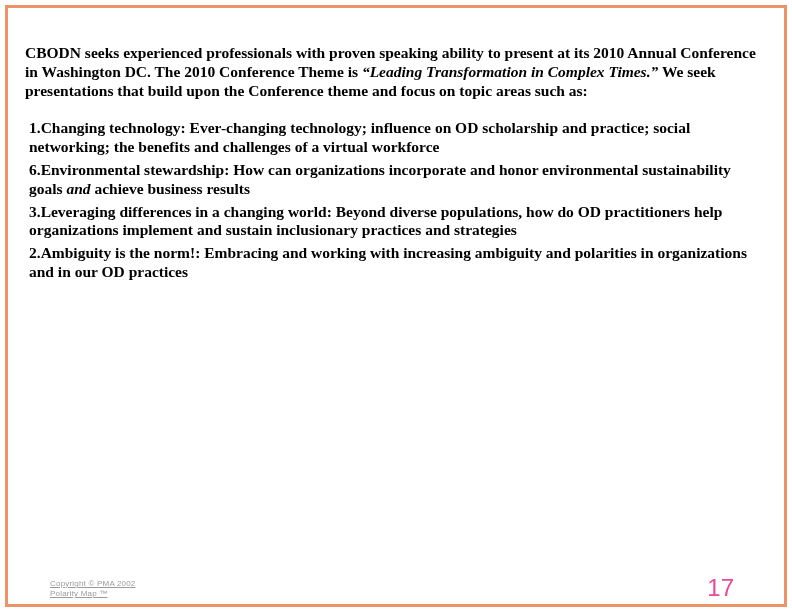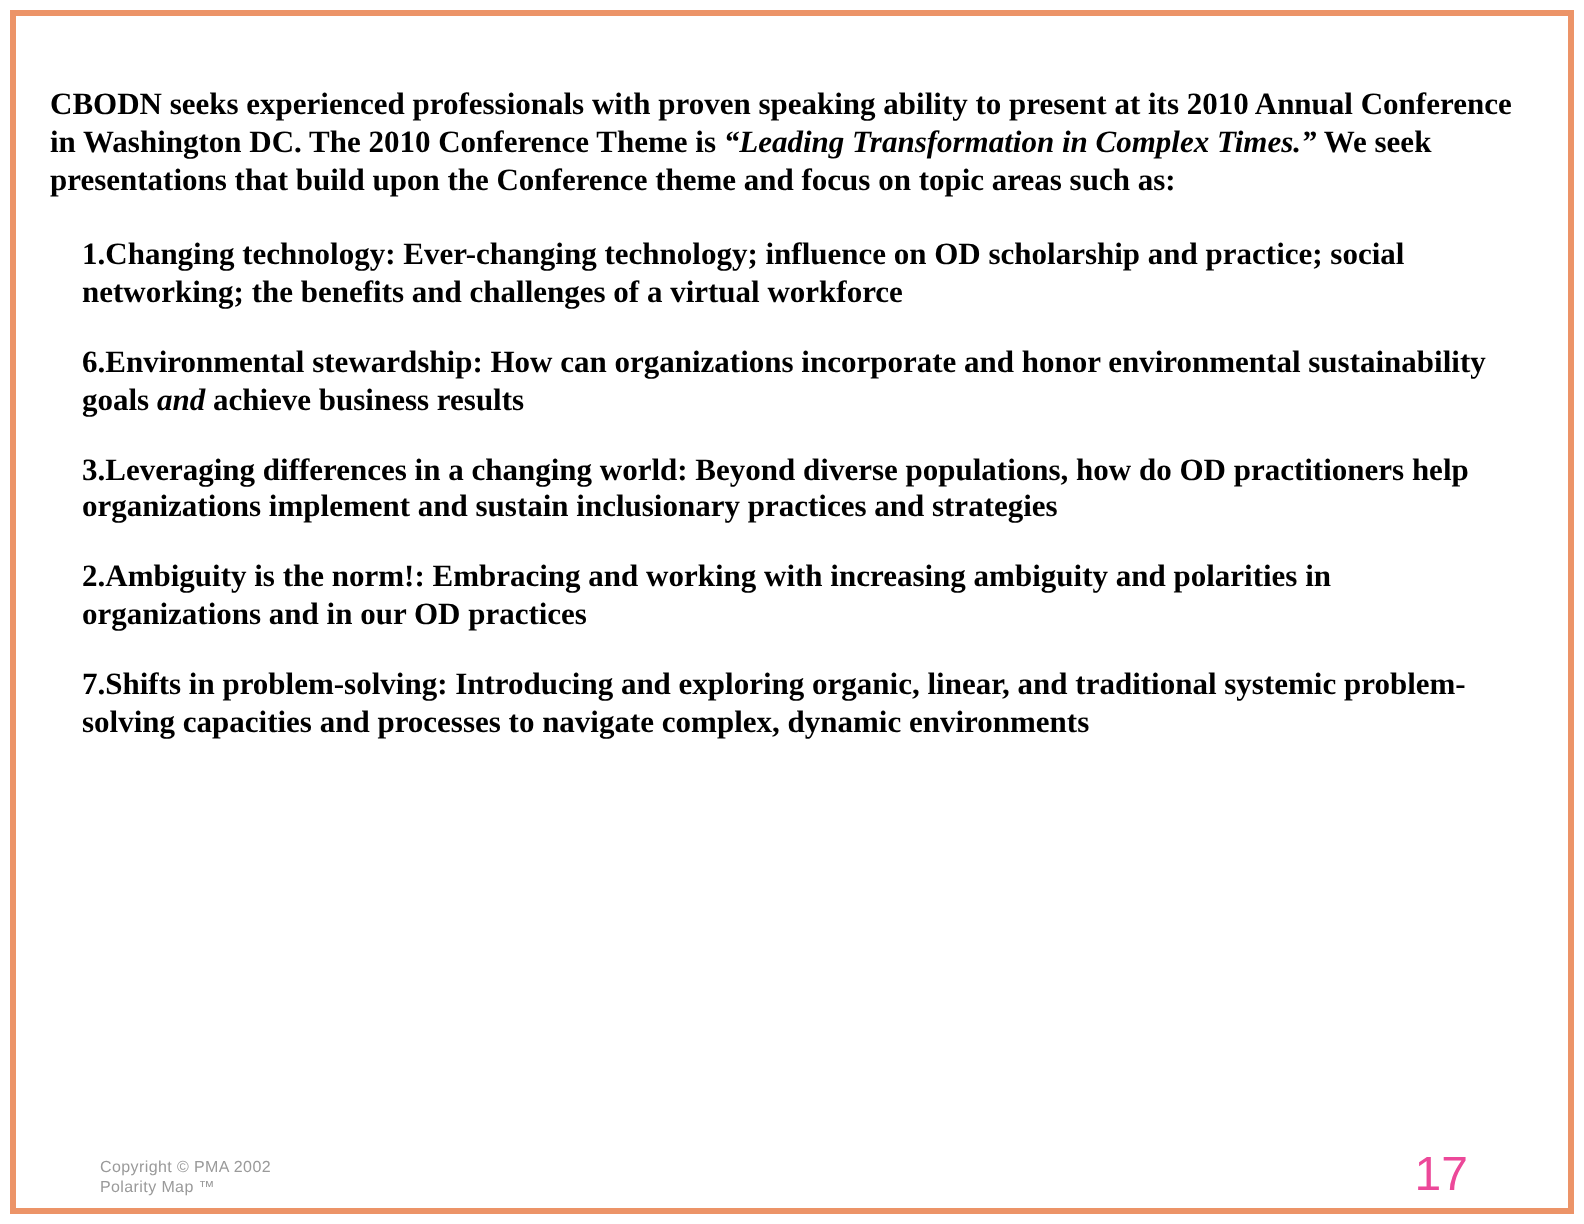--- a/index.html
+++ b/index.html
@@ -30,7 +30,7 @@
     text-align: left;
   }
   .intro { margin: 0 0 19px 0; }
-  .topic { margin: 16px; }
+  .topic { margin: 4px; }
   .it { font-style: italic; }
   .footer-copyright {
     position: absolute;

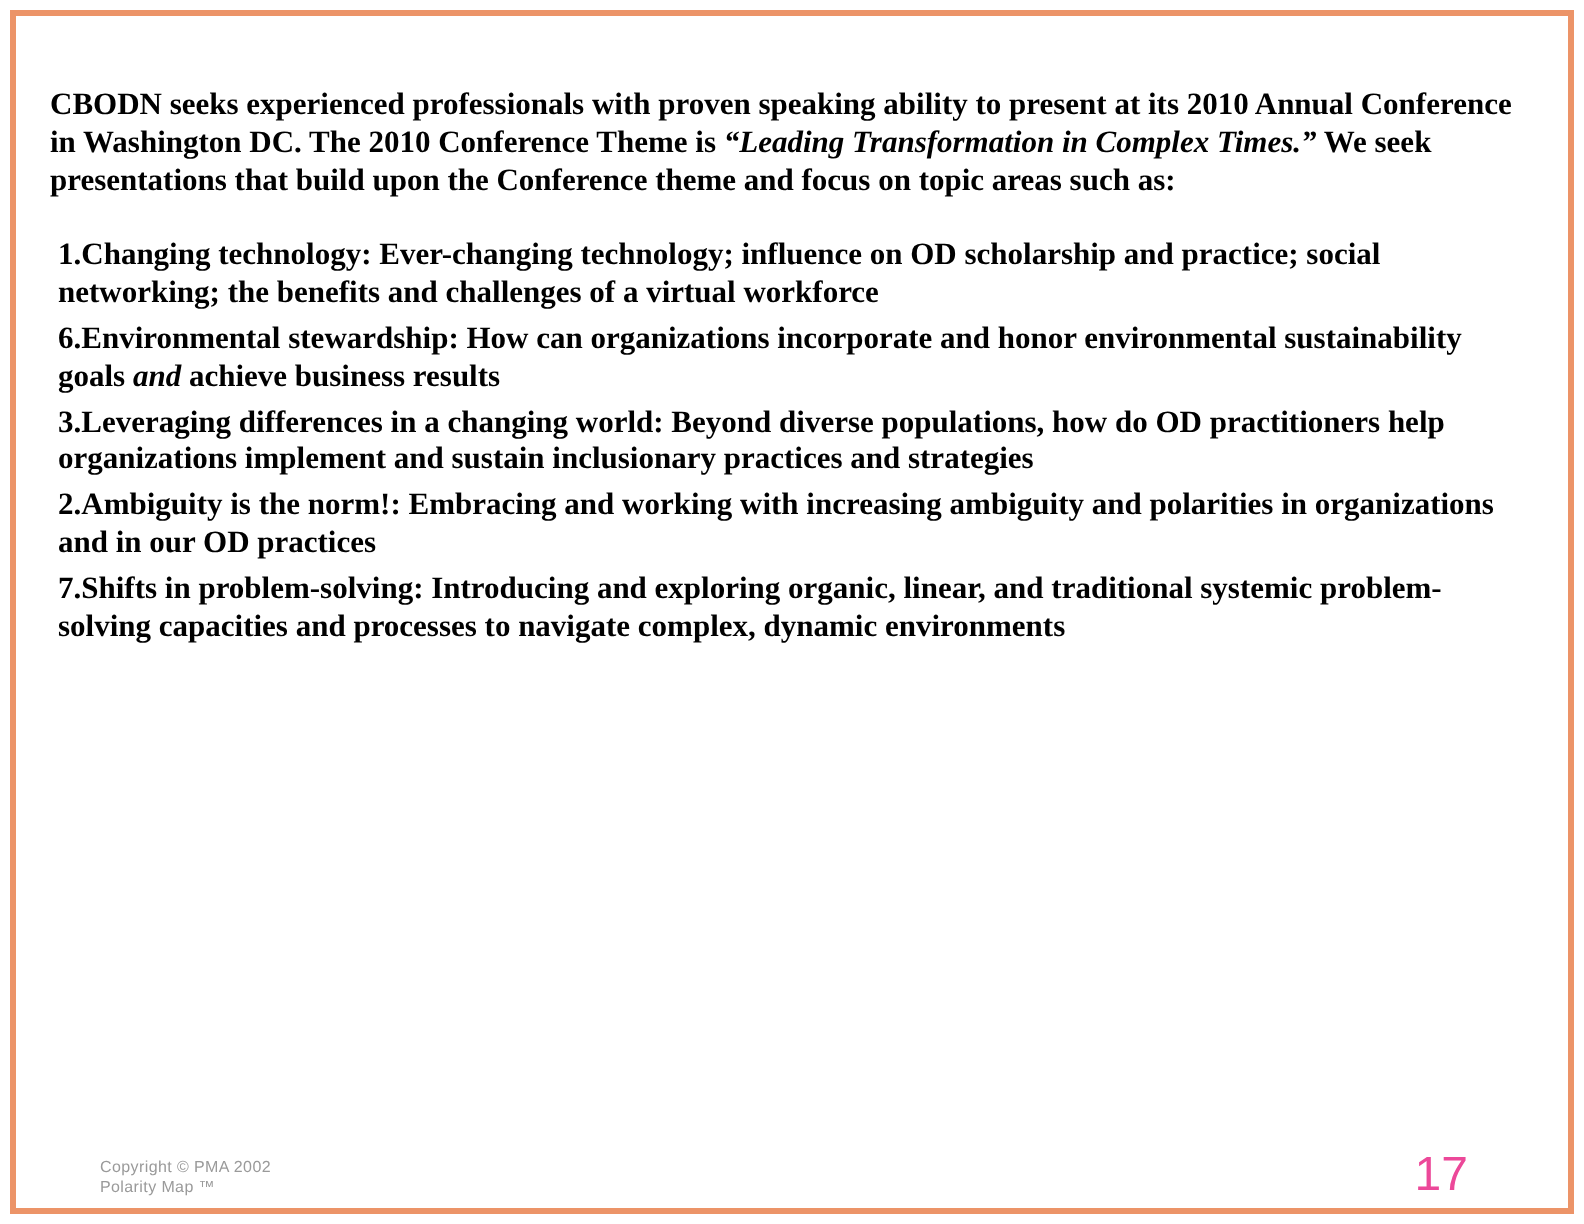--- a/index.html
+++ b/index.html
@@ -66,7 +66,6 @@
         <p class="topic"><span>6.Environmental stewardship: How can organizations incorporate and honor environmental sustainability goals </span><span class="it">and</span><span> achieve business results</span></p>
         <p class="topic"><span>3.Leveraging differences in a changing world: Beyond diverse populations, how do OD practitioners help organizations implement and sustain inclusionary practices and strategies</span></p>
         <p class="topic"><span>2.Ambiguity is the norm!: Embracing and working with increasing ambiguity and polarities in organizations and in our OD practices</span></p>
-        <p class="topic"><span>7.Shifts in problem-solving: Introducing and exploring organic, linear, and traditional systemic problem-solving capacities and processes to navigate complex, dynamic environments</span></p>
       </div>
   </div>
 

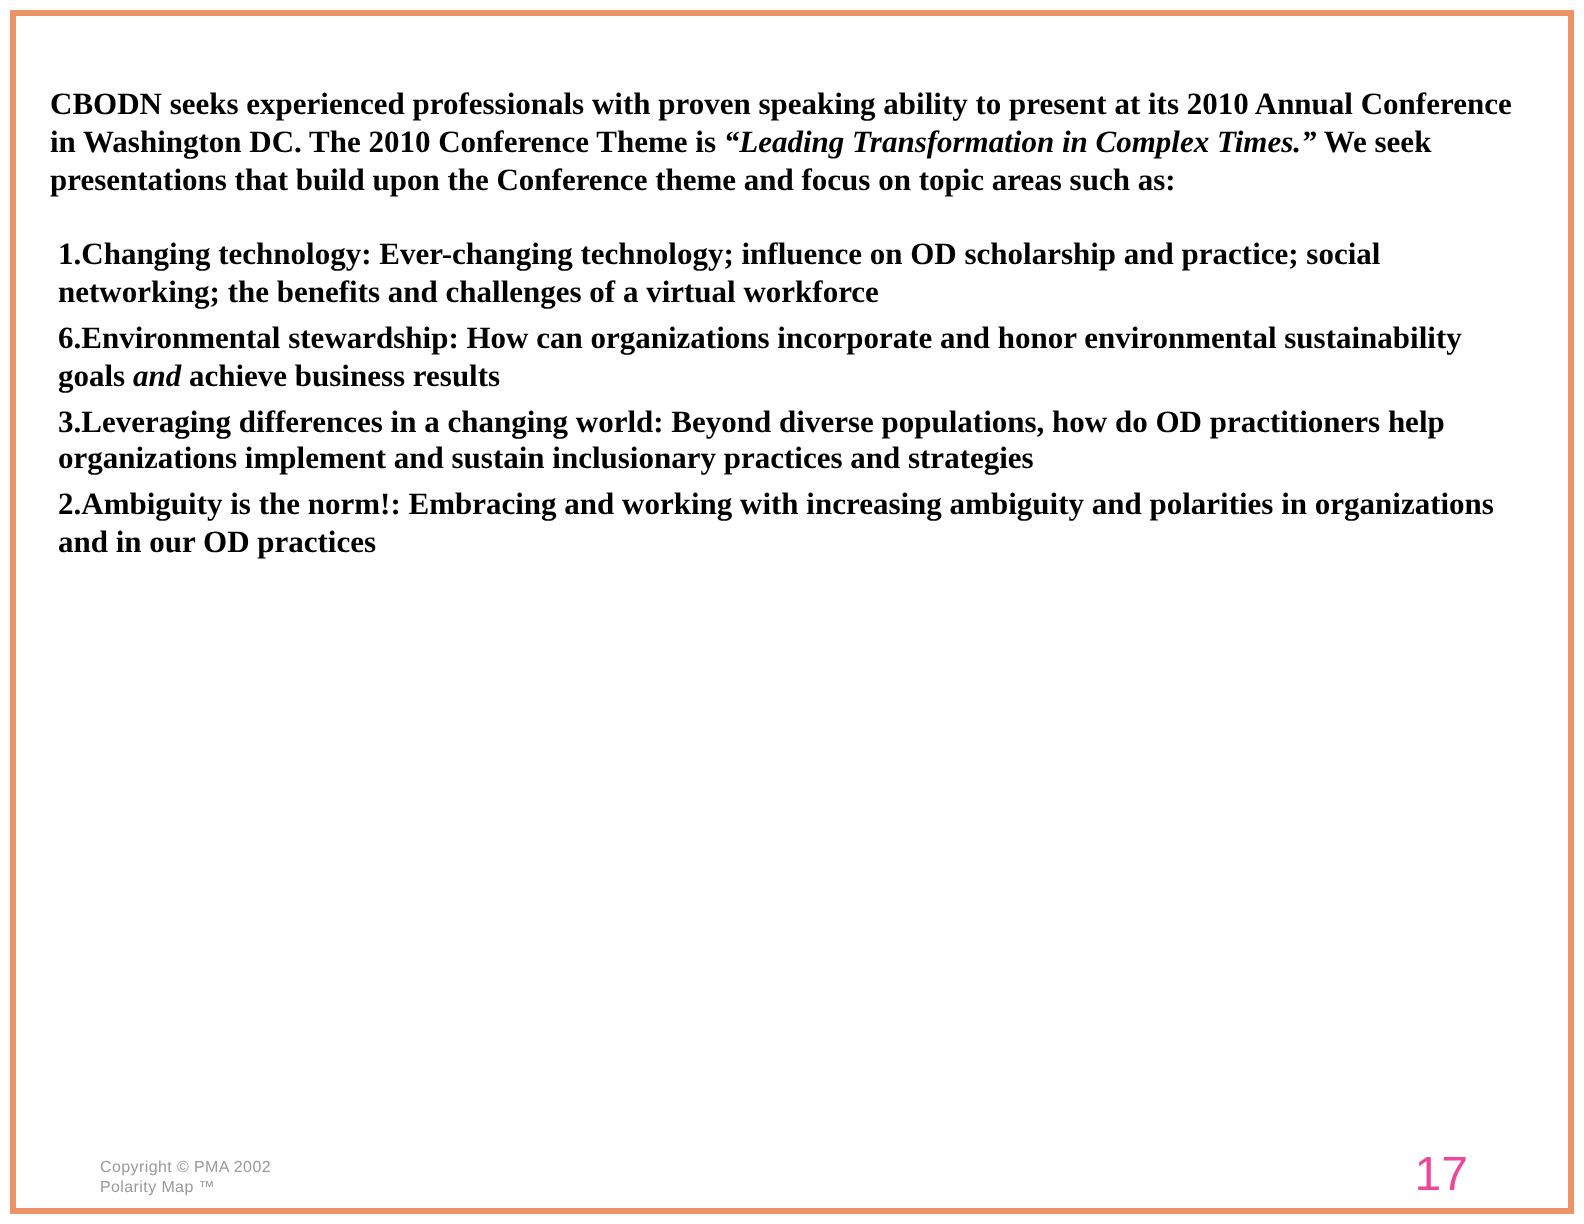--- a/index.html
+++ b/index.html
@@ -42,6 +42,7 @@
     line-height: 10px;
     color: #9a9a9a;
     letter-spacing: 0.2px;
+    text-decoration: underline;
   }
   .page-number {
     position: absolute;

